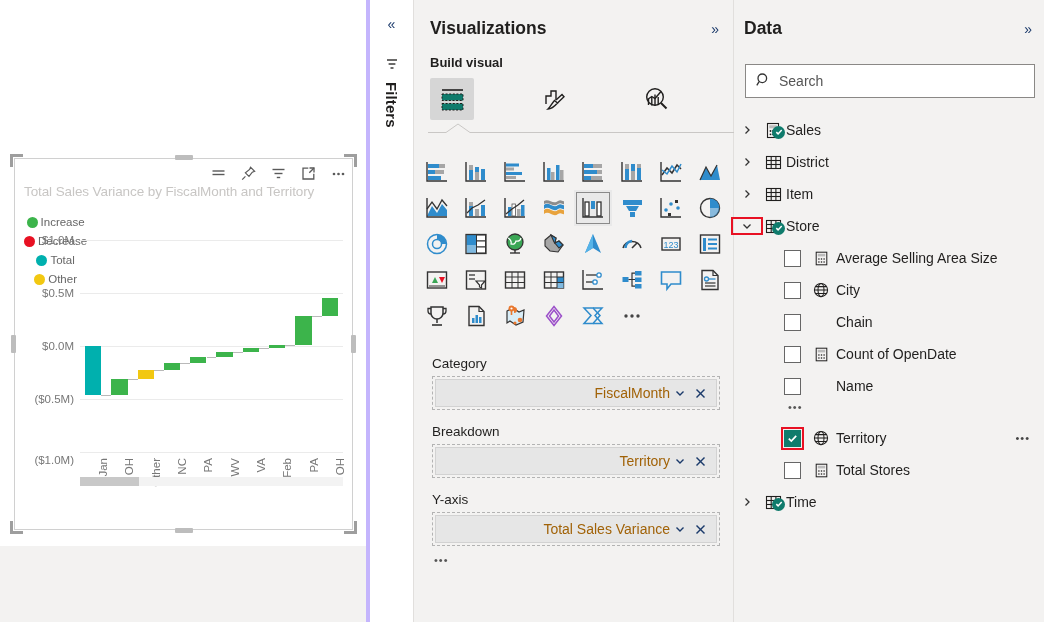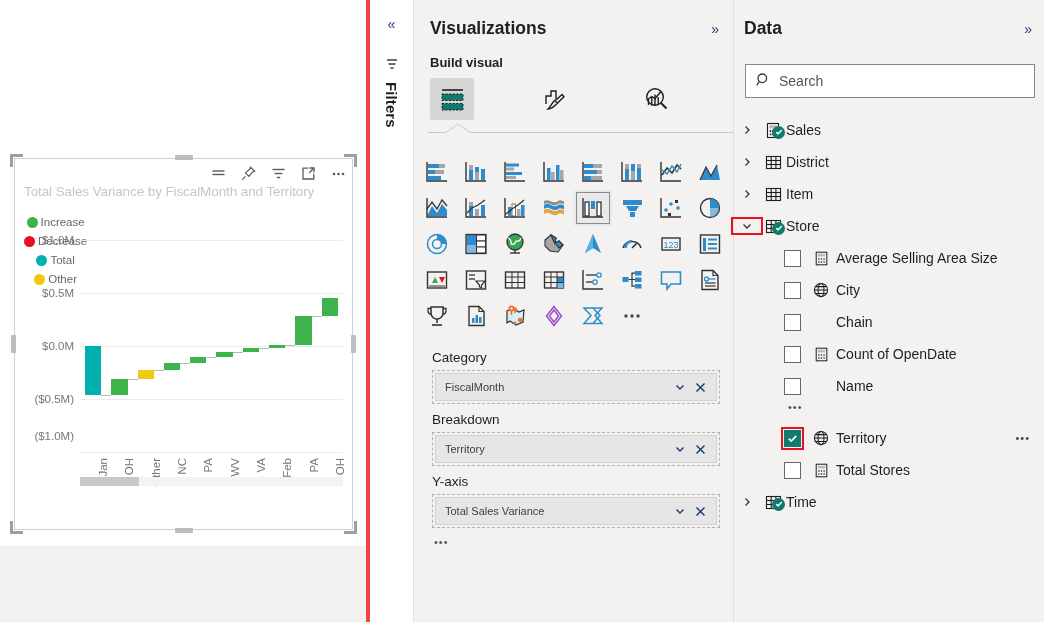--- a/index.html
+++ b/index.html
@@ -15,7 +15,7 @@
   
   .canvas-area {
     position: absolute; left: 0; top: 0; width: 370px; height: 622px;
-    background: #ef4444;
+    background: #c4b5fd;
   }
   .canvas-page {
     position: absolute; left: 0; top: 0; width: 366px; height: 546px;

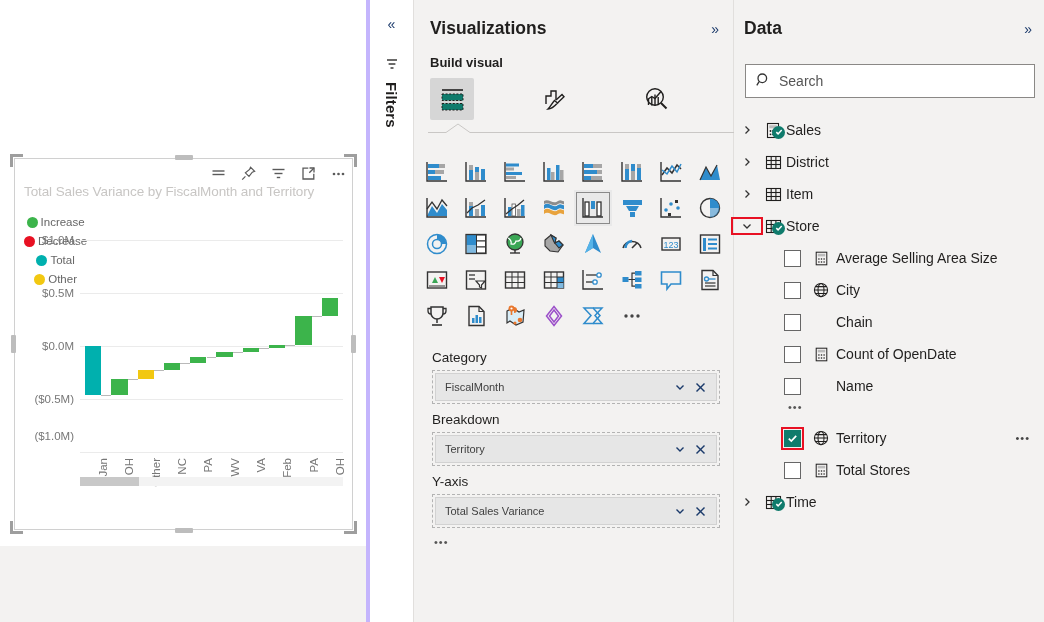--- a/index.html
+++ b/index.html
@@ -146,7 +146,7 @@
   .viz-cell.sel { outline: 1px solid #8a8a8a; outline-offset: -3px; background: #e9e9e9; }
 
   .wells { position: absolute; left: 0; top: 342px; width: 320px; }
-  .well-label { margin: 8px 0 5px 18px; font-size: 13.5px; color: #201f1e; }
+  .well-label { margin: 14px 0 5px 18px; font-size: 13.5px; color: #201f1e; }
   .well-box {
     margin: 0 14px 0 18px; padding: 2px; border: 1px dashed #b3b3b3;
   }

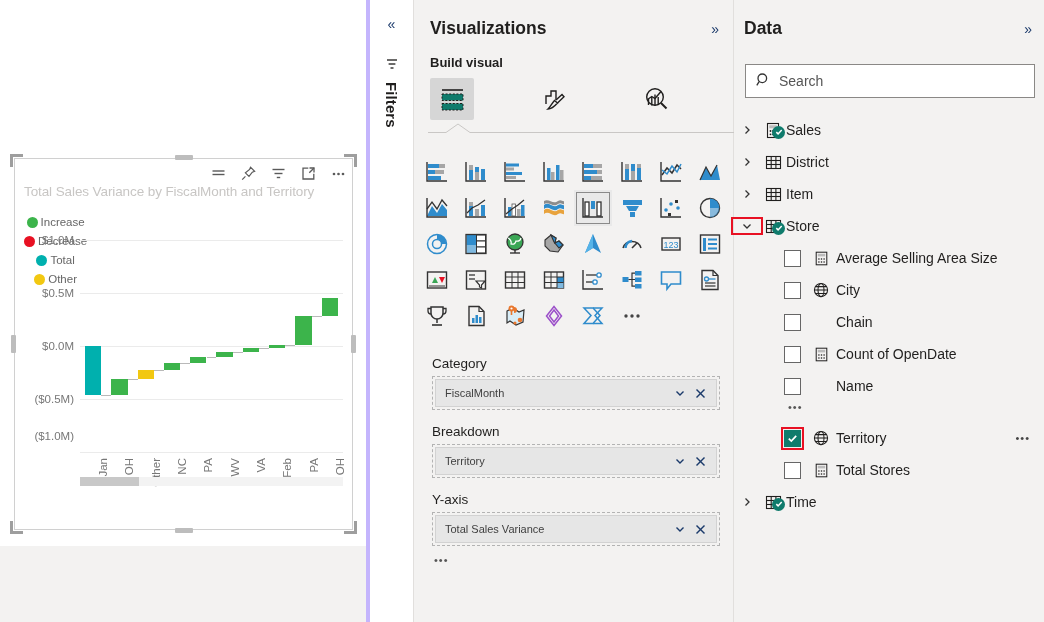--- a/index.html
+++ b/index.html
@@ -154,7 +154,7 @@
     height: 28px; background: #e6e6e6; border: 1px solid #d2d2d2;
     display: flex; align-items: center; padding: 0 6px 0 9px;
   }
-  .chip-text { flex: 1; font-size: 11px; color: #404040; white-space: nowrap; overflow: hidden; }
+  .chip-text { flex: 1; font-size: 14px; color: #a16207; white-space: nowrap; overflow: hidden; text-align: right; }
   .chip-btn { width: 20px; height: 20px; display: flex; align-items: center; justify-content: center; cursor: pointer; color: #1b3a6b; }
   .wells-more { margin: 10px 0 0 20px; color: #555; font-size: 14px; letter-spacing: 1px; line-height: 8px; cursor: pointer; }
 

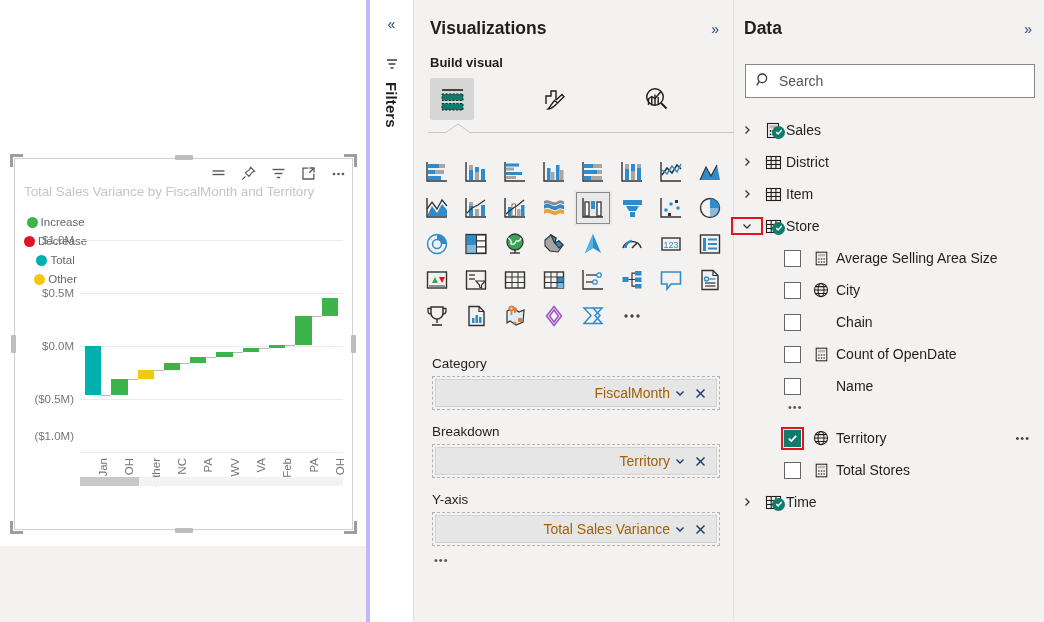--- a/index.html
+++ b/index.html
@@ -287,7 +287,7 @@
             <div class="y-lab" style="top: 53px;">$0.5M</div>
             <div class="y-lab" style="top: 106px;">$0.0M</div>
             <div class="y-lab" style="top: 159px;">($0.5M)</div>
-            <div class="y-lab" style="top: 196px;">($1.0M)</div>
+            <div class="y-lab" style="top: 220px;">($1.0M)</div>
           </div>
         <div class="grid-area" id="gridArea">
             <div class="gridline" style="top: 0px;"></div>

